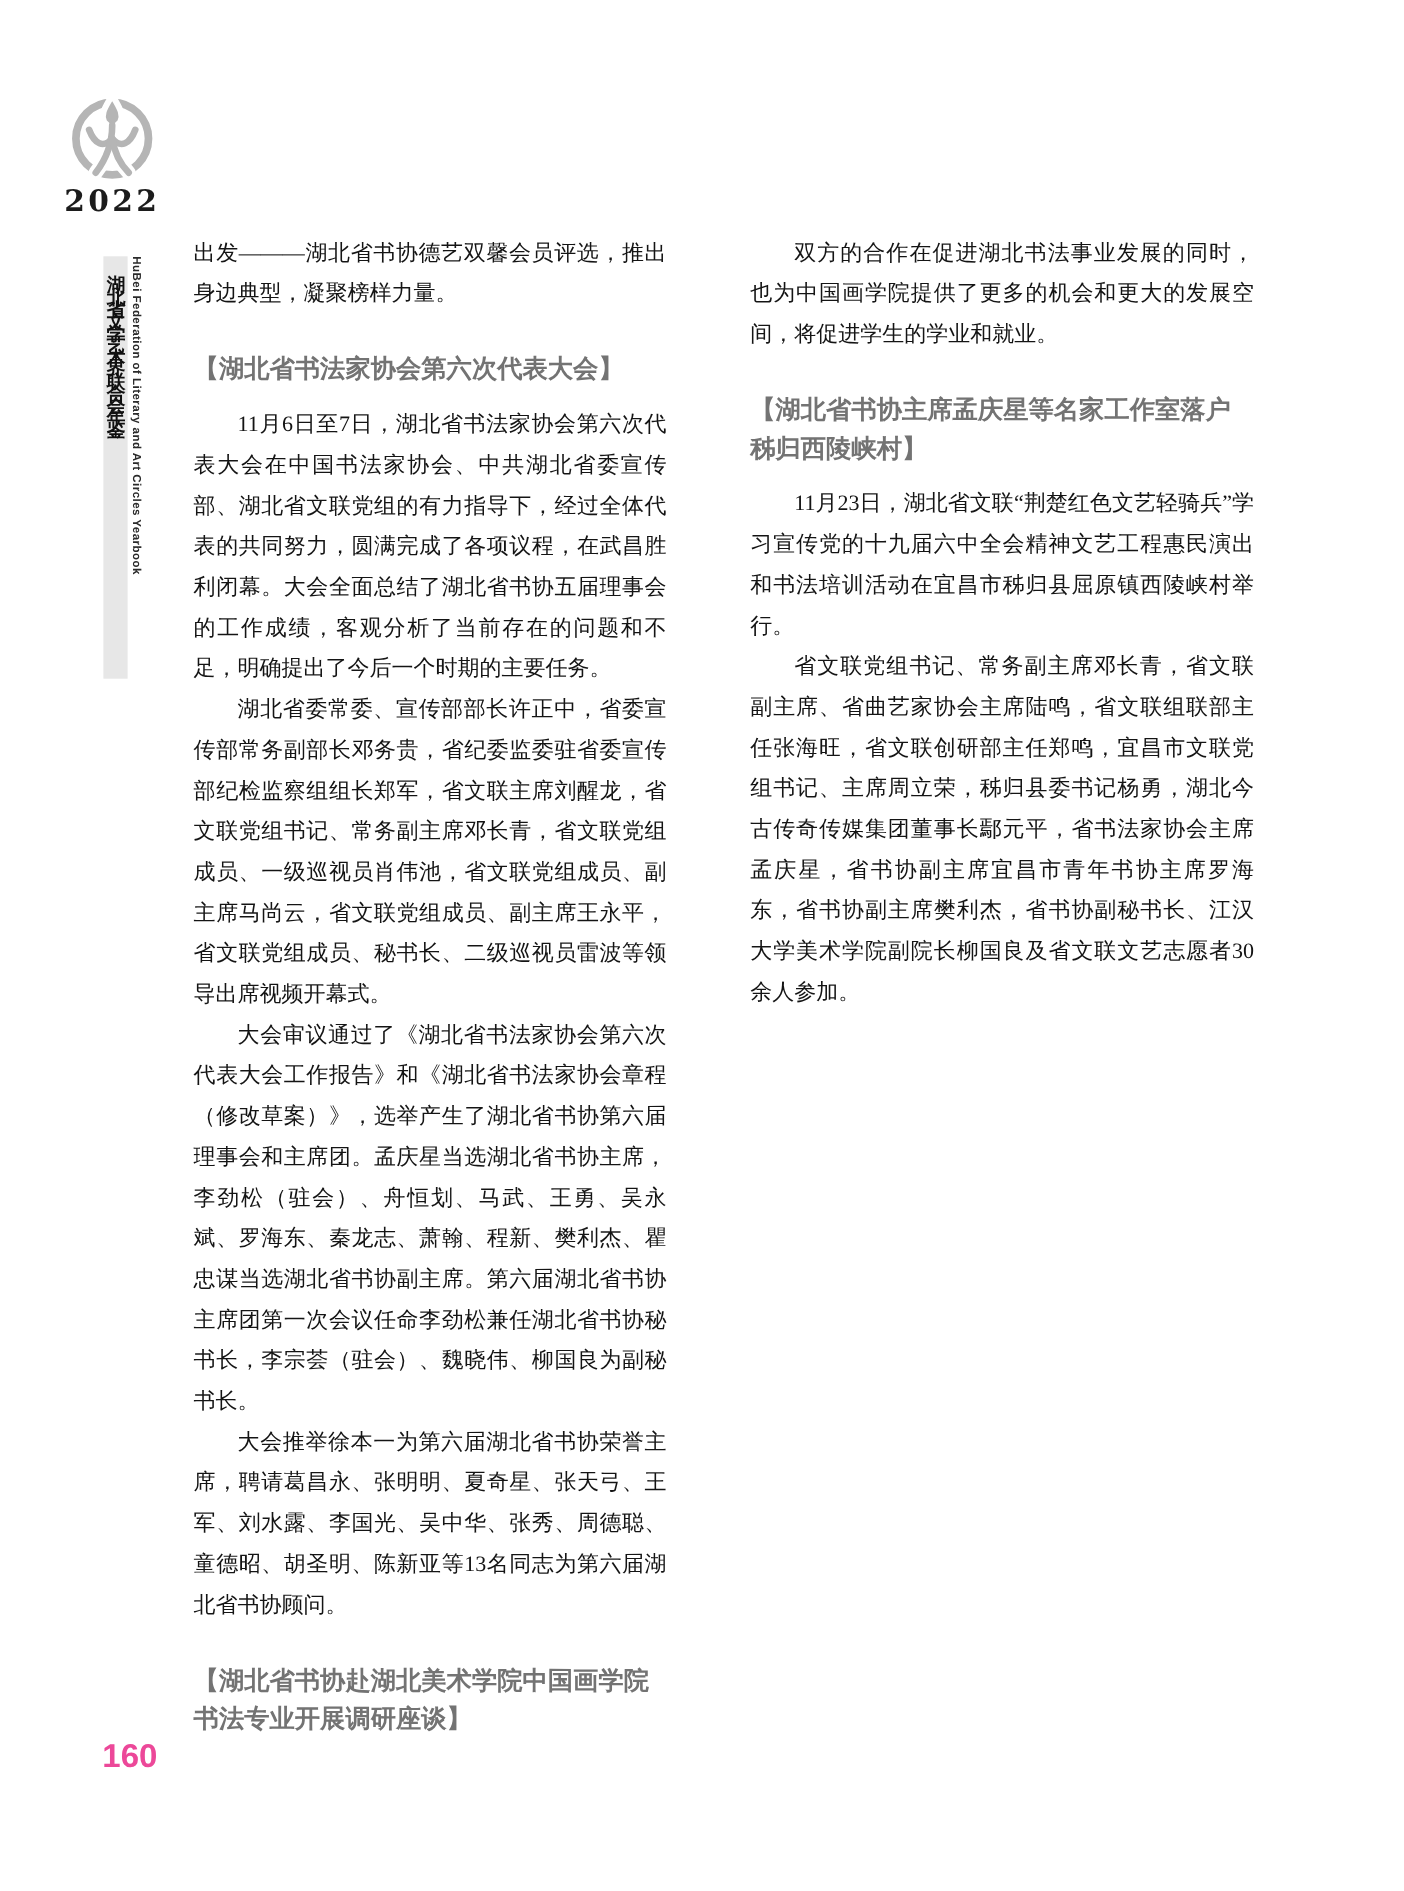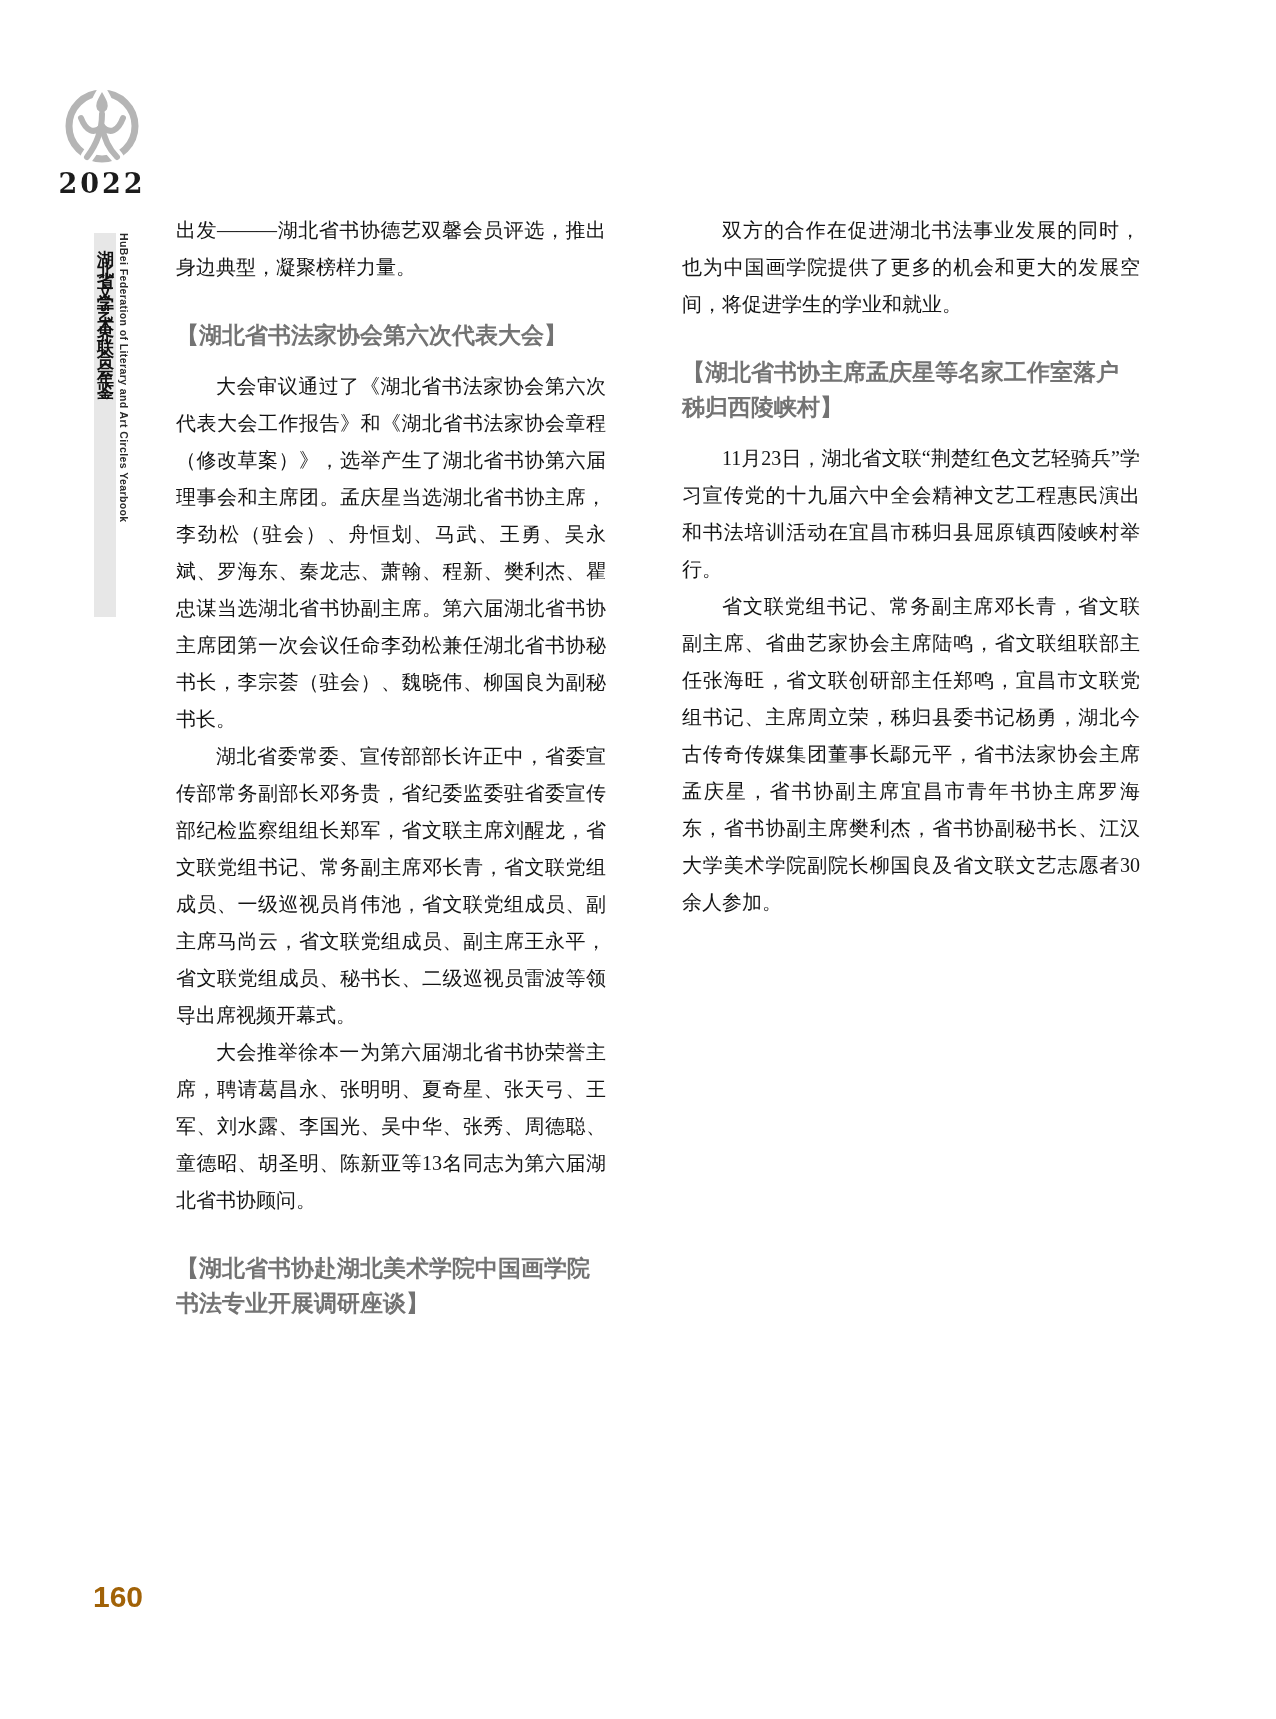--- a/index.html
+++ b/index.html
@@ -95,6 +95,7 @@
     <section class="col col-left">
         <div class="paragraph no-indent">出发———湖北省书协德艺双馨会员评选，推出身边典型，凝聚榜样力量。</div>
         <div class="heading">【湖北省书法家协会第六次代表大会】</div>
+        <div class="paragraph">11月6日至7日，湖北省书法家协会第六次代表大会在中国书法家协会、中共湖北省委宣传部、湖北省文联党组的有力指导下，经过全体代表的共同努力，圆满完成了各项议程，在武昌胜利闭幕。大会全面总结了湖北省书协五届理事会的工作成绩，客观分析了当前存在的问题和不足，明确提出了今后一个时期的主要任务。</div>
         <div class="paragraph">大会审议通过了《湖北省书法家协会第六次代表大会工作报告》和《湖北省书法家协会章程（修改草案）》，选举产生了湖北省书协第六届理事会和主席团。孟庆星当选湖北省书协主席，李劲松（驻会）、舟恒划、马武、王勇、吴永斌、罗海东、秦龙志、萧翰、程新、樊利杰、瞿忠谋当选湖北省书协副主席。第六届湖北省书协主席团第一次会议任命李劲松兼任湖北省书协秘书长，李宗荟（驻会）、魏晓伟、柳国良为副秘书长。</div>
         <div class="paragraph">湖北省委常委、宣传部部长许正中，省委宣传部常务副部长邓务贵，省纪委监委驻省委宣传部纪检监察组组长郑军，省文联主席刘醒龙，省文联党组书记、常务副主席邓长青，省文联党组成员、一级巡视员肖伟池，省文联党组成员、副主席马尚云，省文联党组成员、副主席王永平，省文联党组成员、秘书长、二级巡视员雷波等领导出席视频开幕式。</div>
         <div class="paragraph">大会推举徐本一为第六届湖北省书协荣誉主席，聘请葛昌永、张明明、夏奇星、张天弓、王军、刘水露、李国光、吴中华、张秀、周德聪、童德昭、胡圣明、陈新亚等13名同志为第六届湖北省书协顾问。</div>

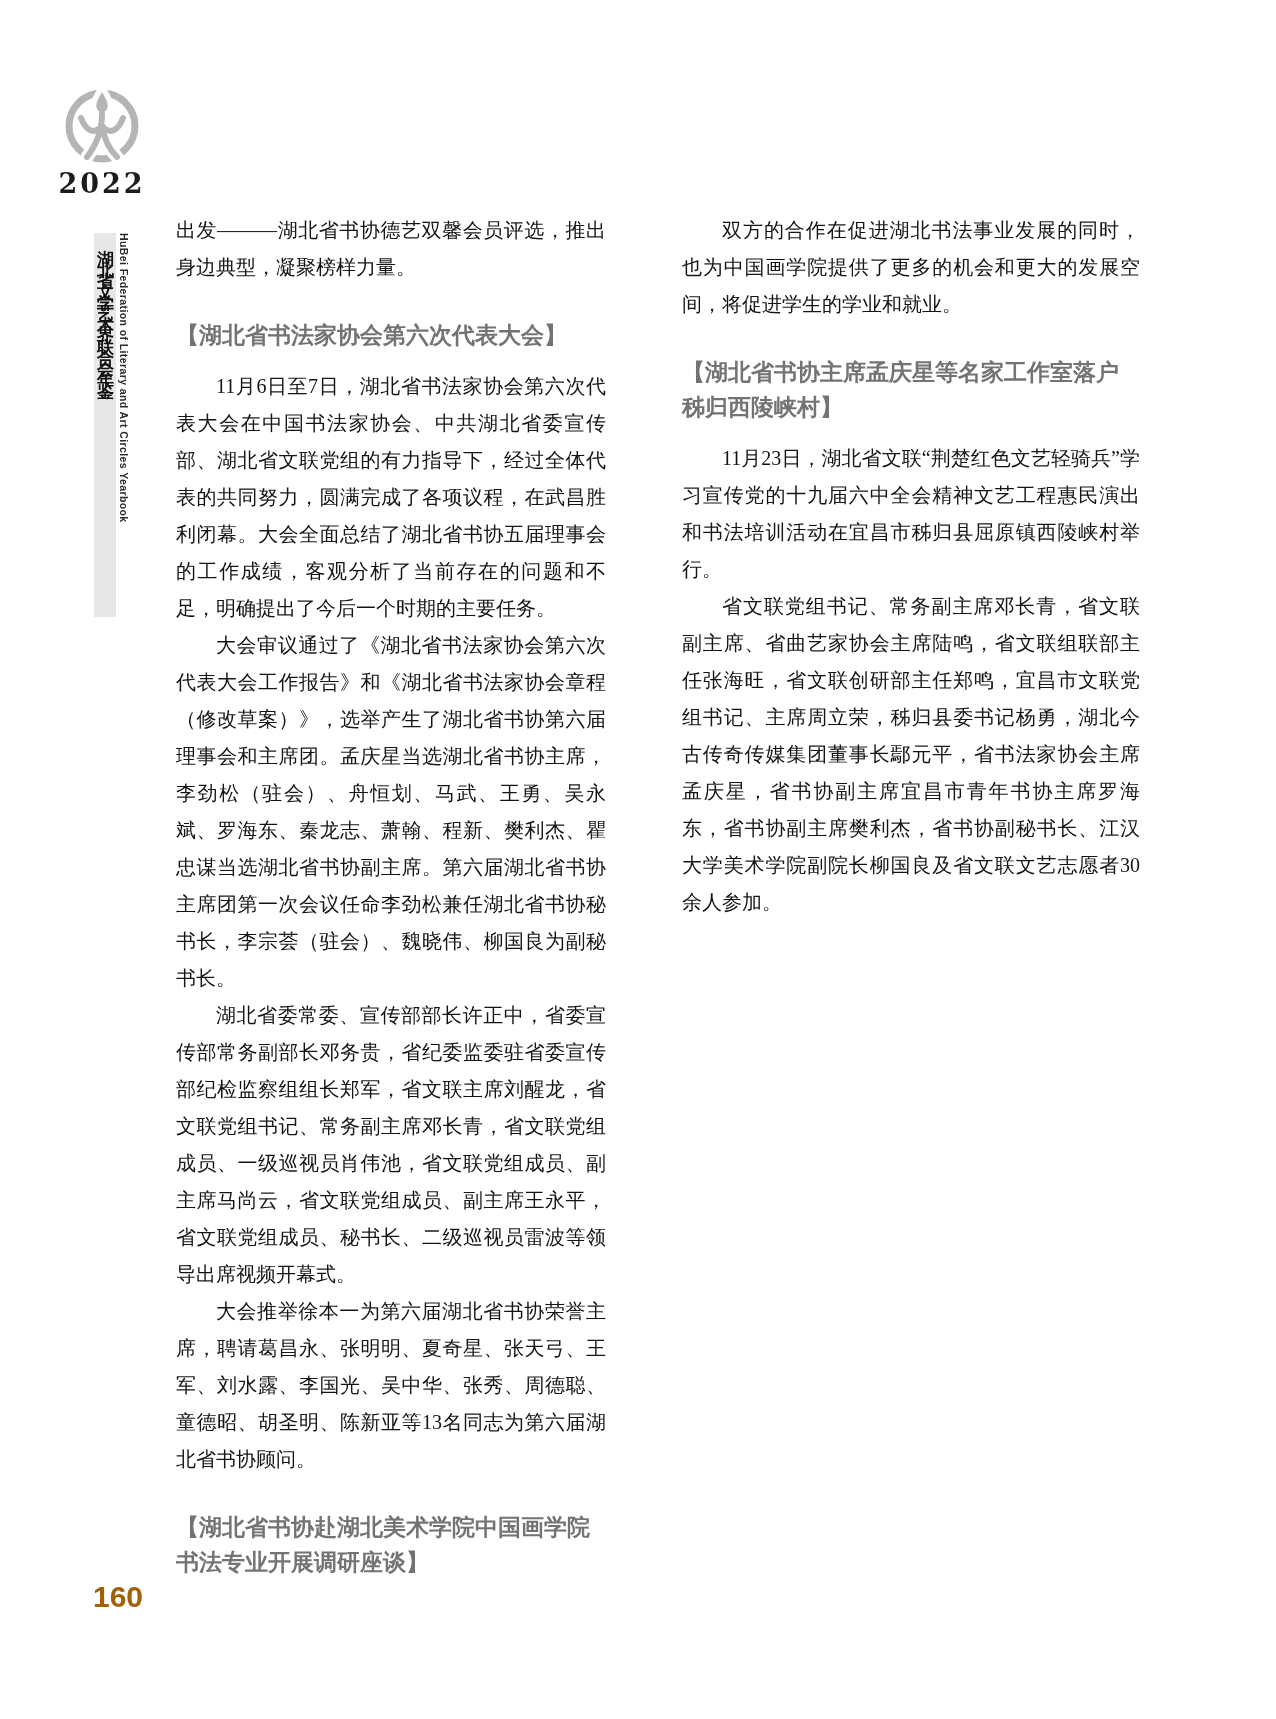--- a/index.html
+++ b/index.html
@@ -96,8 +96,8 @@
         <div class="paragraph no-indent">出发———湖北省书协德艺双馨会员评选，推出身边典型，凝聚榜样力量。</div>
         <div class="heading">【湖北省书法家协会第六次代表大会】</div>
         <div class="paragraph">11月6日至7日，湖北省书法家协会第六次代表大会在中国书法家协会、中共湖北省委宣传部、湖北省文联党组的有力指导下，经过全体代表的共同努力，圆满完成了各项议程，在武昌胜利闭幕。大会全面总结了湖北省书协五届理事会的工作成绩，客观分析了当前存在的问题和不足，明确提出了今后一个时期的主要任务。</div>
+        <div class="paragraph">湖北省委常委、宣传部部长许正中，省委宣传部常务副部长邓务贵，省纪委监委驻省委宣传部纪检监察组组长郑军，省文联主席刘醒龙，省文联党组书记、常务副主席邓长青，省文联党组成员、一级巡视员肖伟池，省文联党组成员、副主席马尚云，省文联党组成员、副主席王永平，省文联党组成员、秘书长、二级巡视员雷波等领导出席视频开幕式。</div>
         <div class="paragraph">大会审议通过了《湖北省书法家协会第六次代表大会工作报告》和《湖北省书法家协会章程（修改草案）》，选举产生了湖北省书协第六届理事会和主席团。孟庆星当选湖北省书协主席，李劲松（驻会）、舟恒划、马武、王勇、吴永斌、罗海东、秦龙志、萧翰、程新、樊利杰、瞿忠谋当选湖北省书协副主席。第六届湖北省书协主席团第一次会议任命李劲松兼任湖北省书协秘书长，李宗荟（驻会）、魏晓伟、柳国良为副秘书长。</div>
-        <div class="paragraph">湖北省委常委、宣传部部长许正中，省委宣传部常务副部长邓务贵，省纪委监委驻省委宣传部纪检监察组组长郑军，省文联主席刘醒龙，省文联党组书记、常务副主席邓长青，省文联党组成员、一级巡视员肖伟池，省文联党组成员、副主席马尚云，省文联党组成员、副主席王永平，省文联党组成员、秘书长、二级巡视员雷波等领导出席视频开幕式。</div>
         <div class="paragraph">大会推举徐本一为第六届湖北省书协荣誉主席，聘请葛昌永、张明明、夏奇星、张天弓、王军、刘水露、李国光、吴中华、张秀、周德聪、童德昭、胡圣明、陈新亚等13名同志为第六届湖北省书协顾问。</div>
         <div class="heading">【湖北省书协赴湖北美术学院中国画学院书法专业开展调研座谈】</div>
       </section>

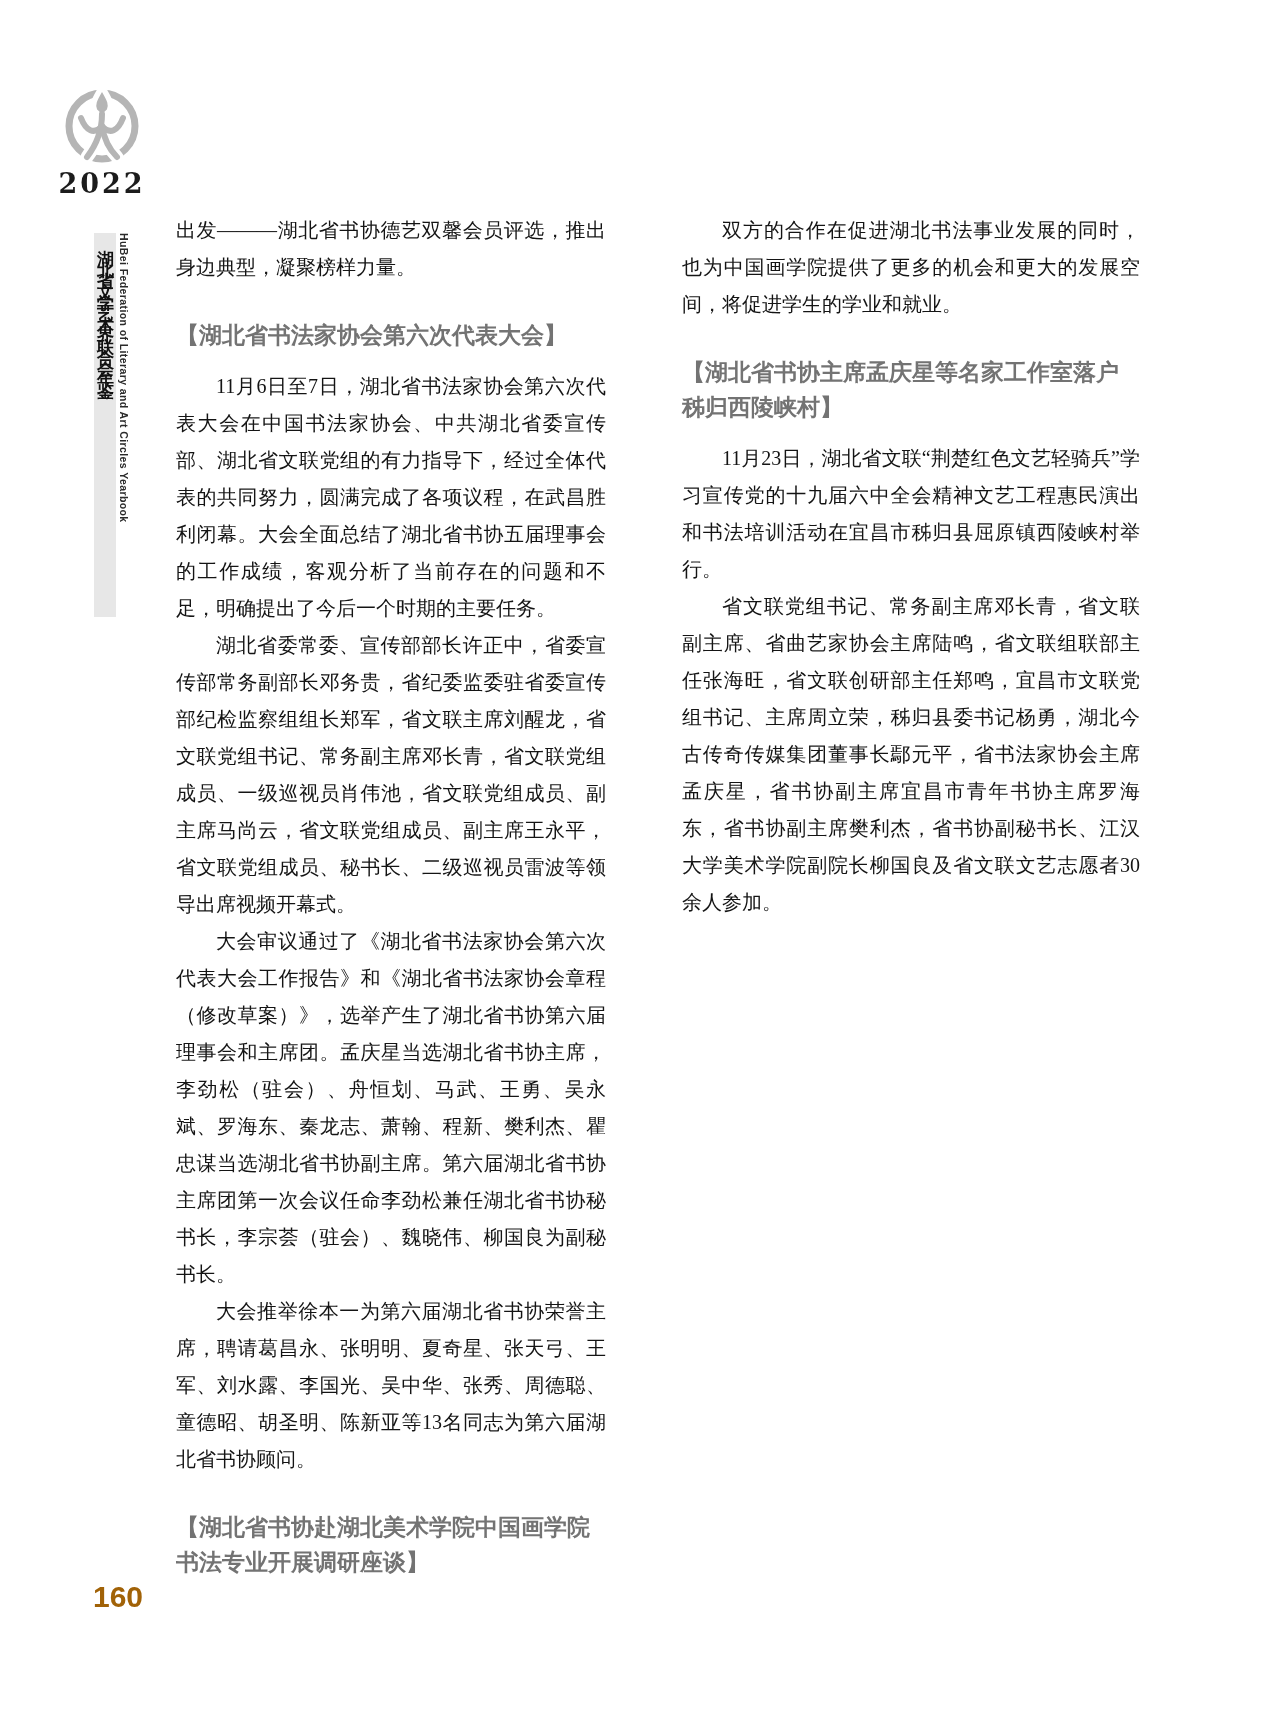--- a/index.html
+++ b/index.html
@@ -56,7 +56,7 @@
   .page-number{
     position:absolute;left:93px;top:1580px;
     font-family:"Liberation Sans","DejaVu Sans",sans-serif;
-    font-weight:bold;font-size:30px;color:#a16207;
+    font-weight:bold;font-size:30px;color:#ec4899;
   }
 </style>
 </head>

